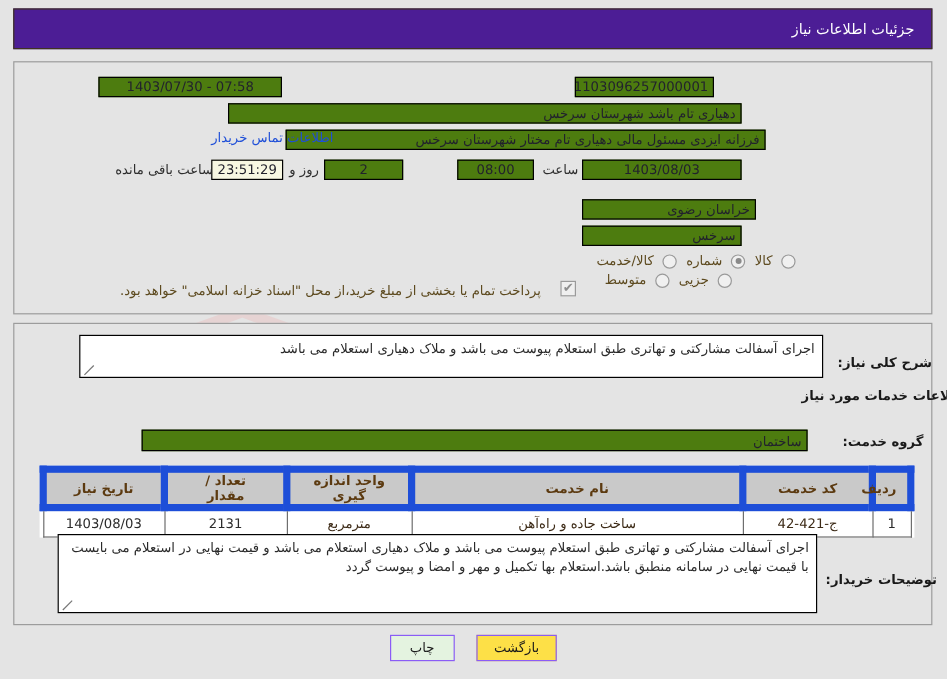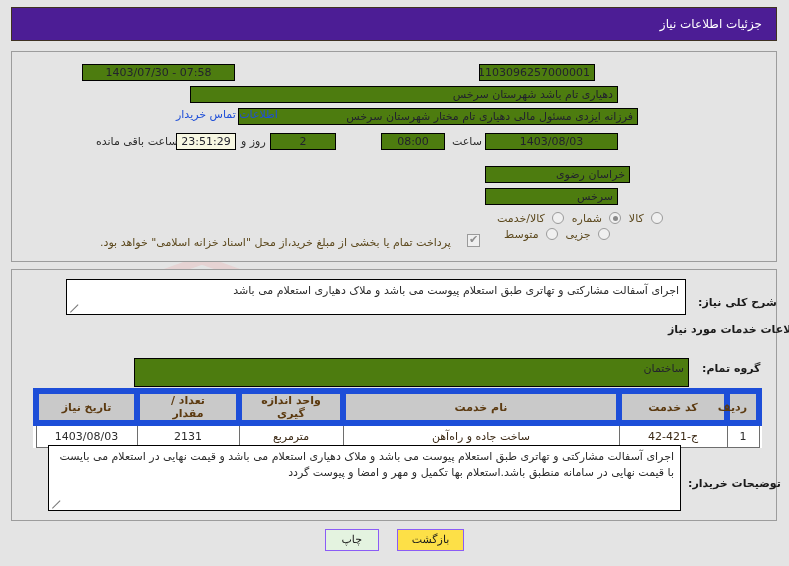--- a/index.html
+++ b/index.html
@@ -360,7 +360,7 @@
 <span class="sectionhdr" style="left:668px; top:323px; z-index:3;">اطلاعات خدمات مورد نیاز</span>
 
 <span class="boldlabel" style="position:absolute; left:702px; top:362px; z-index:3;">گروه تمام:</span>
-<div class="fbox rt" style="position:absolute; left:134px; top:358px; width:555px; height:29px; line-height:19px; z-index:3;">ساختمان</div>
+<div class="fbox rt" style="position:absolute; left:118px; top:358px; width:555px; height:18px; line-height:19px; z-index:3;">ساختمان</div>
 
 <table id="items-table">
   <colgroup>

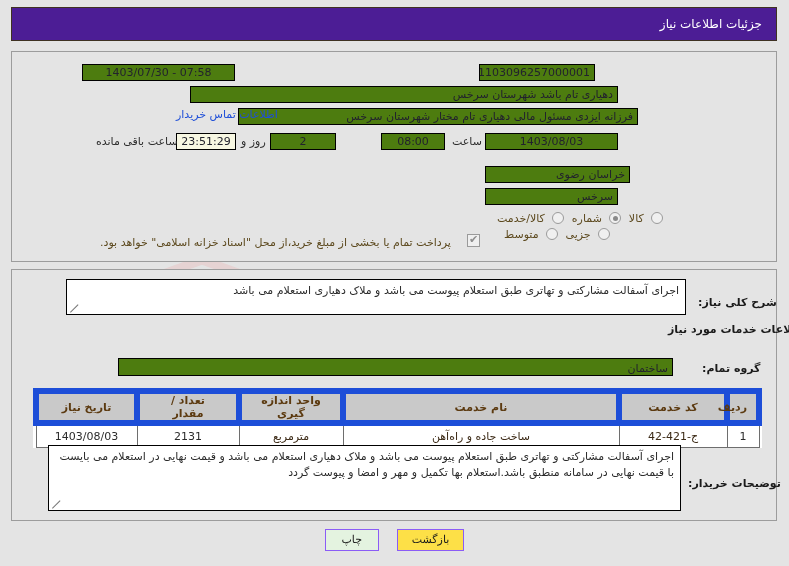--- a/index.html
+++ b/index.html
@@ -359,7 +359,7 @@
 
 <span class="sectionhdr" style="left:668px; top:323px; z-index:3;">اطلاعات خدمات مورد نیاز</span>
 
-<span class="boldlabel" style="position:absolute; left:702px; top:362px; z-index:3;">گروه تمام:</span>
+<span class="boldlabel" style="position:absolute; left:702px; top:362px; z-index:3;">گروه خدمت:</span>
 <div class="fbox rt" style="position:absolute; left:118px; top:358px; width:555px; height:18px; line-height:19px; z-index:3;">ساختمان</div>
 
 <table id="items-table">

